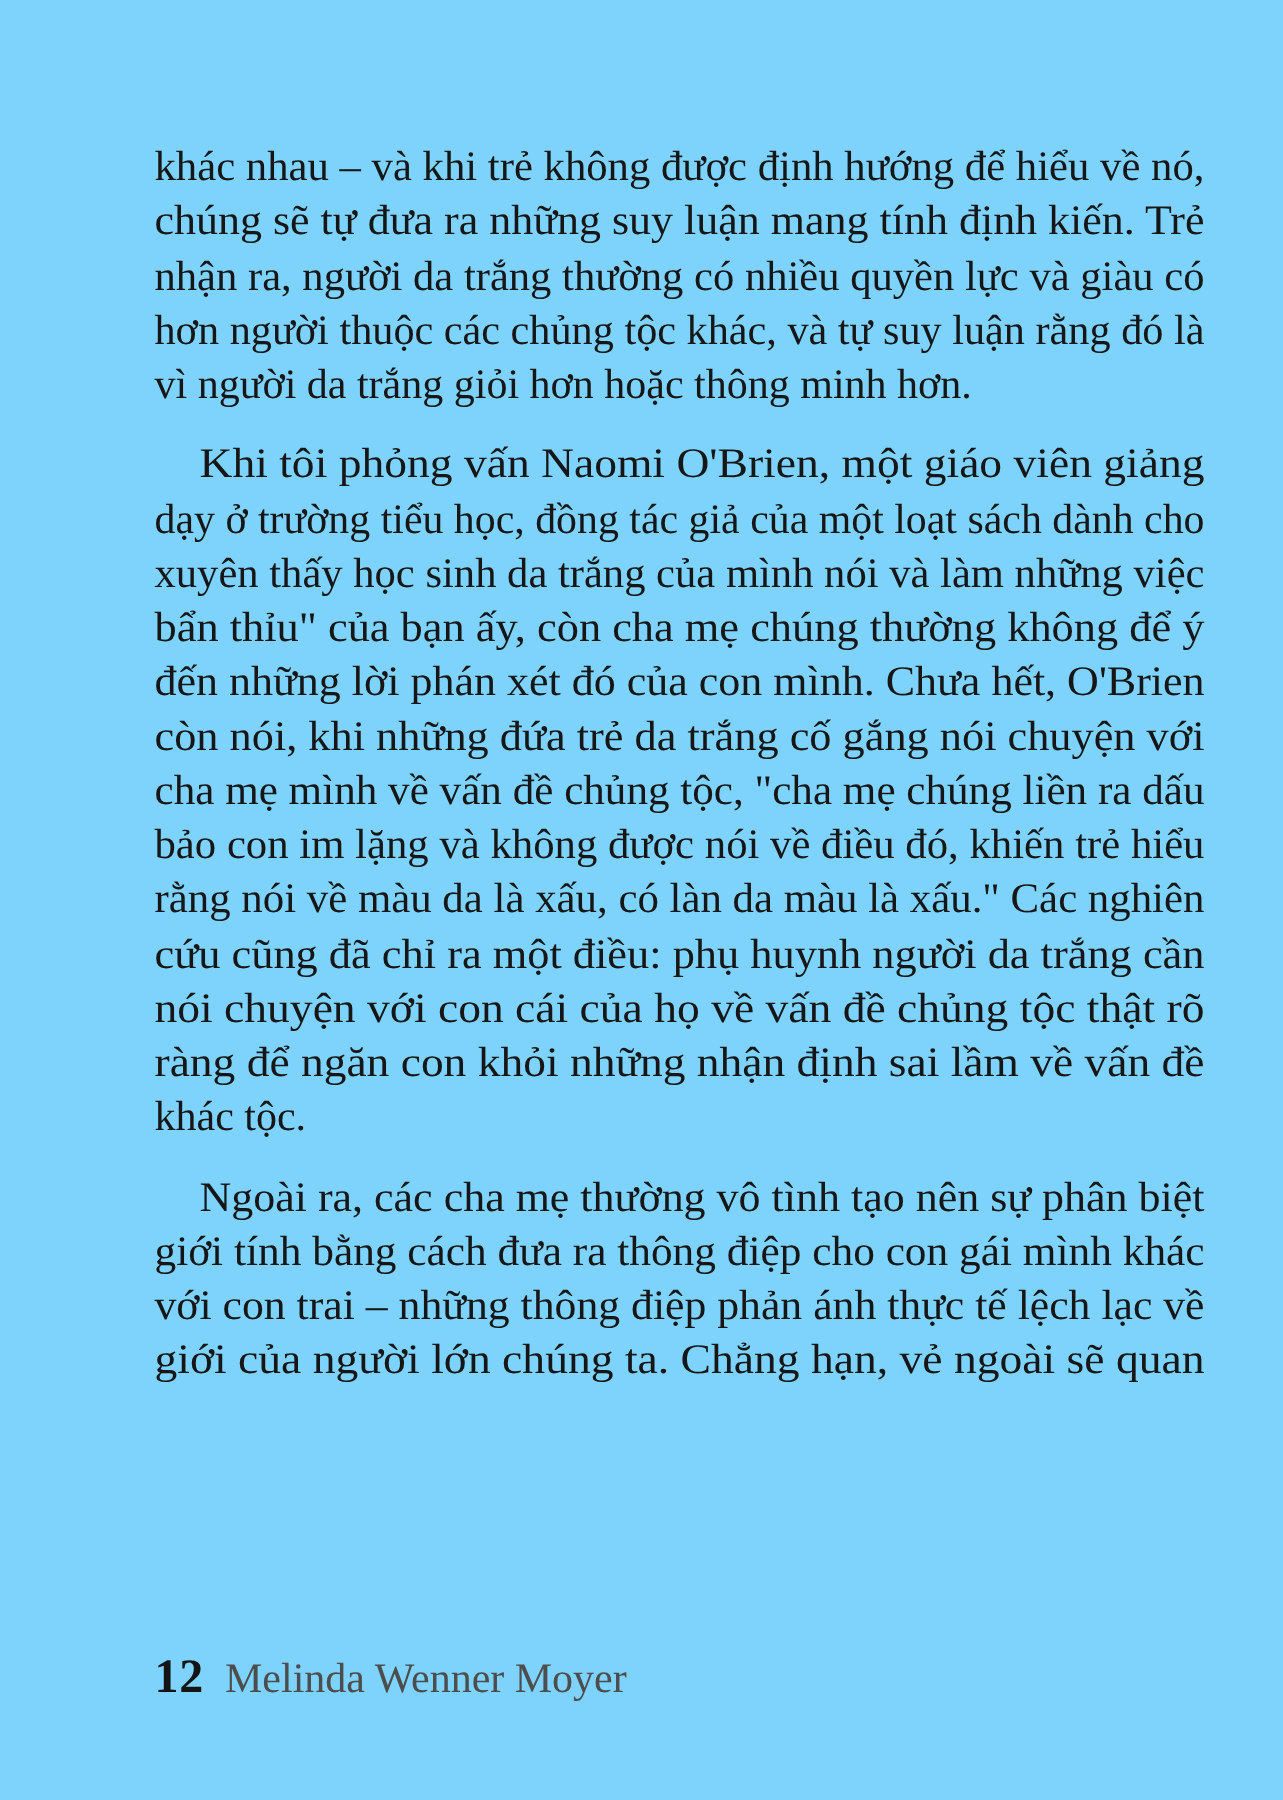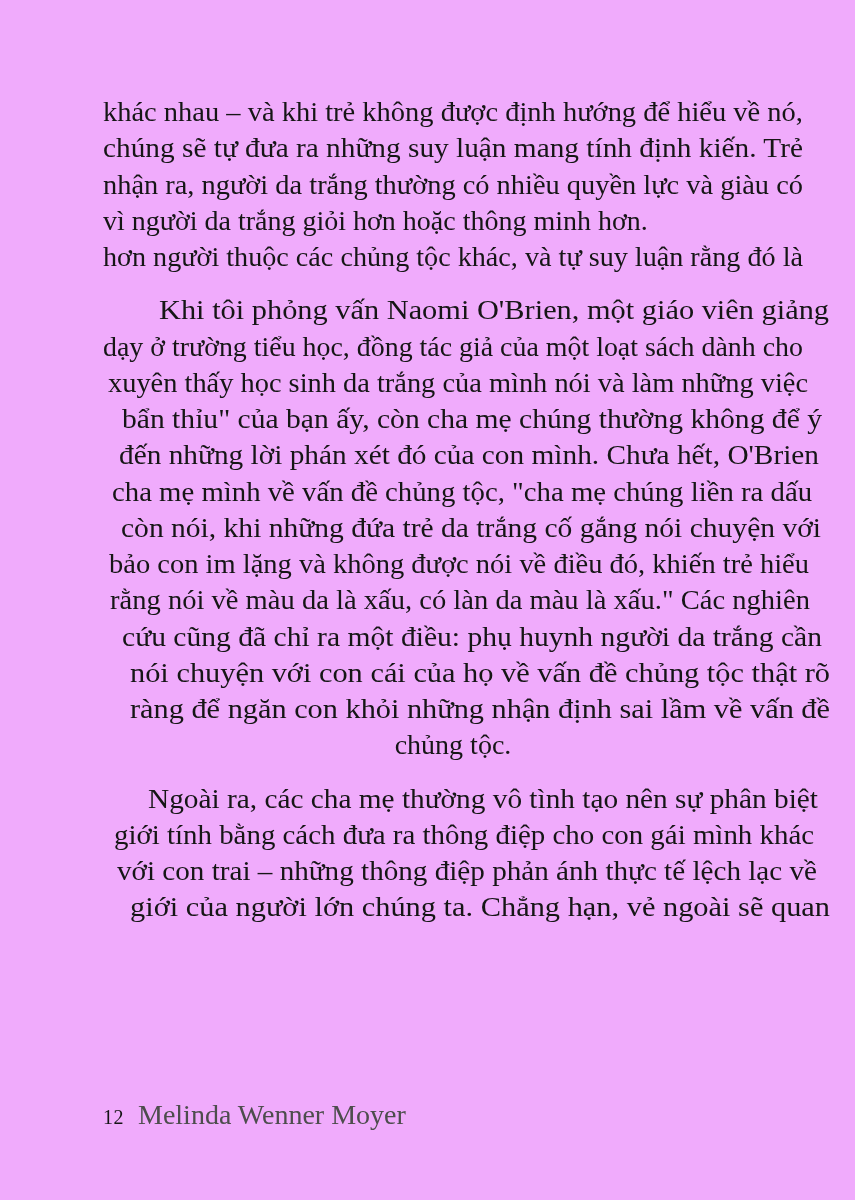--- a/index.html
+++ b/index.html
@@ -14,7 +14,7 @@
   .page {
     position: absolute;
     inset: 0;
-    background: #f0abfc;
+    background: #7dd3fc;
     overflow: hidden;
   }
   .text-block {

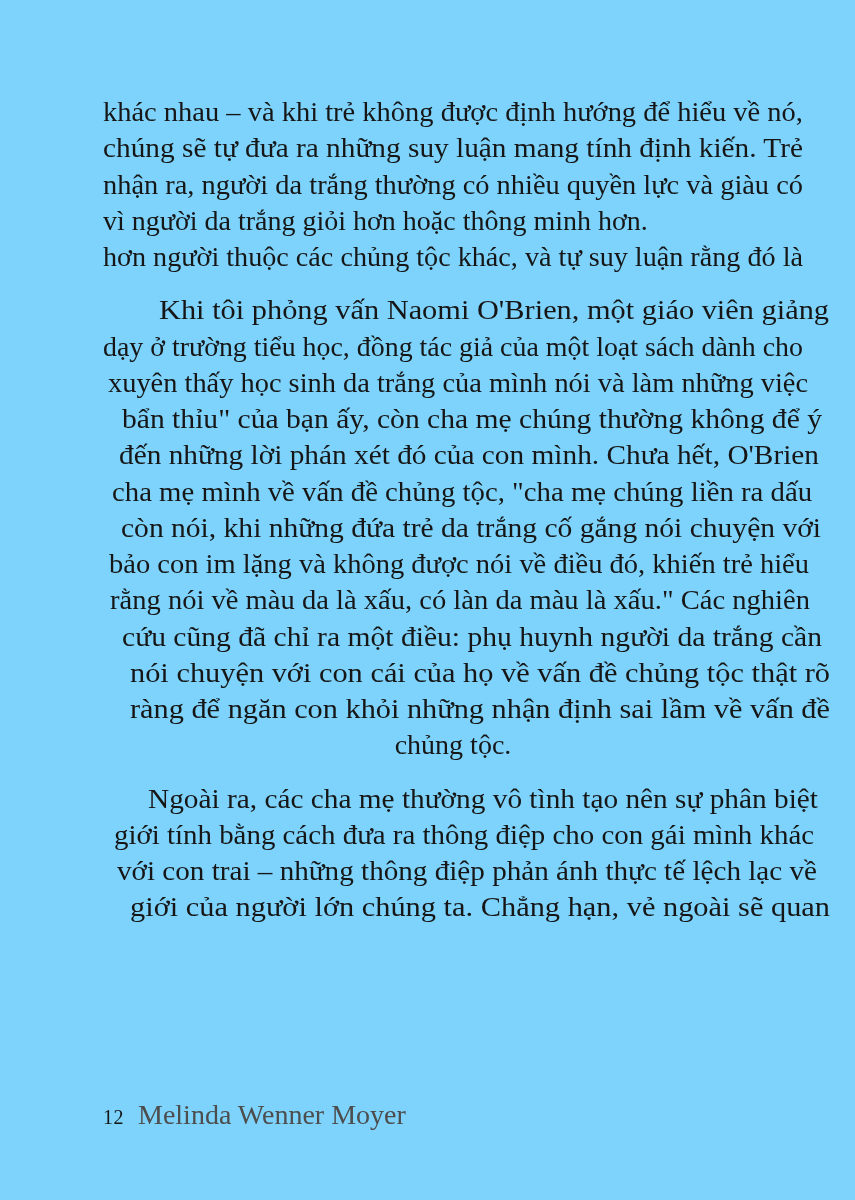--- a/index.html
+++ b/index.html
@@ -61,8 +61,8 @@
         <div class="line"><span class="line-text" style="transform: scaleX(1.017);">khác nhau – và khi trẻ không được định hướng để hiểu về nó,</span></div>
         <div class="line"><span class="line-text" style="transform: scaleX(1.0472);">chúng sẽ tự đưa ra những suy luận mang tính định kiến. Trẻ</span></div>
         <div class="line"><span class="line-text" style="transform: scaleX(1.0142);">nhận ra, người da trắng thường có nhiều quyền lực và giàu có</span></div>
+        <div class="line"><span class="line-text" style="transform: scaleX(1.0057);">hơn người thuộc các chủng tộc khác, và tự suy luận rằng đó là</span></div>
         <div class="line"><span class="line-text">vì người da trắng giỏi hơn hoặc thông minh hơn.</span></div>
-        <div class="line"><span class="line-text" style="transform: scaleX(1.0057);">hơn người thuộc các chủng tộc khác, và tự suy luận rằng đó là</span></div>
       </div>
       <div class="paragraph spaced">
         <div class="line indent"><span class="line-text" style="transform: scaleX(1.0844);">Khi tôi phỏng vấn Naomi O'Brien, một giáo viên giảng</span></div>

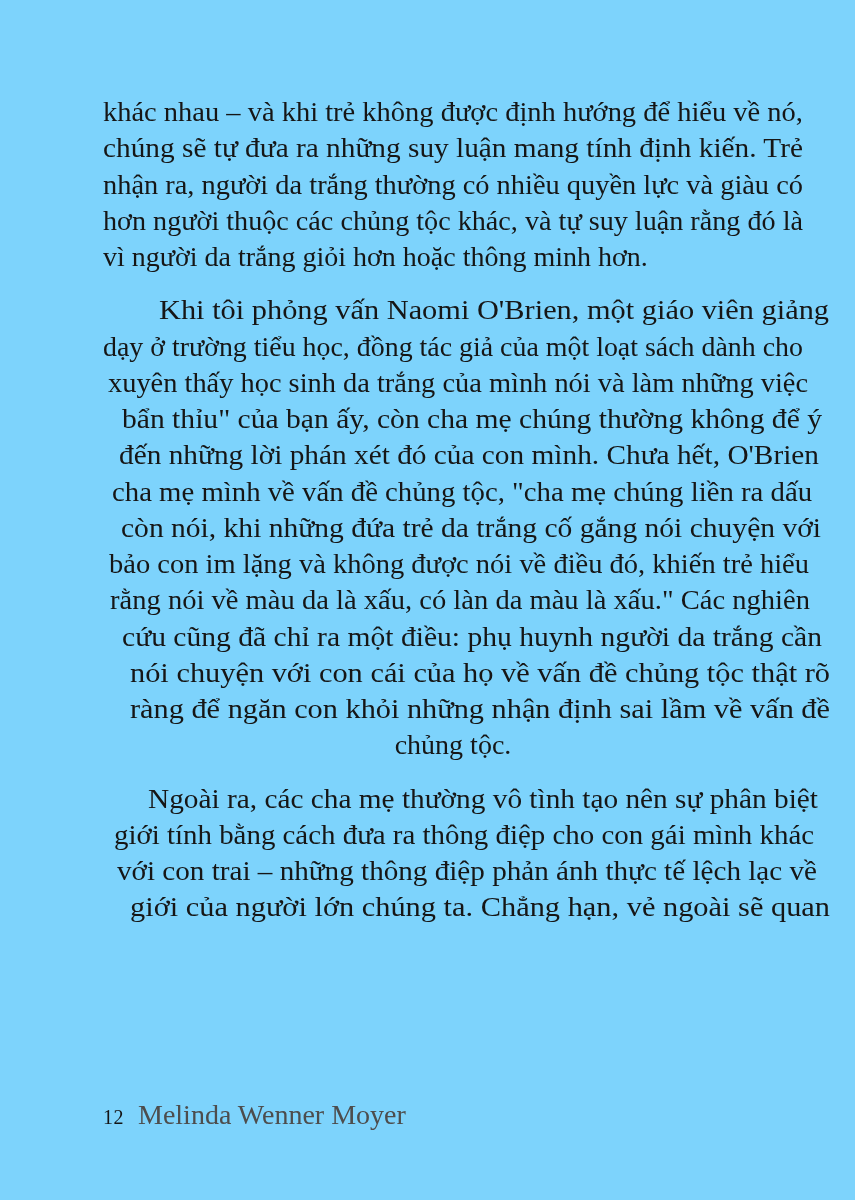--- a/index.html
+++ b/index.html
@@ -26,7 +26,7 @@
     font-size: 28px;
     line-height: 36.25px;
   }
-  .paragraph.spaced { margin-top: 17px; text-align: center; }
+  .paragraph.spaced { margin-top: 17px; }
   .line { white-space: nowrap; }
   .line.indent { padding-left: 30px; }
   .line-text {

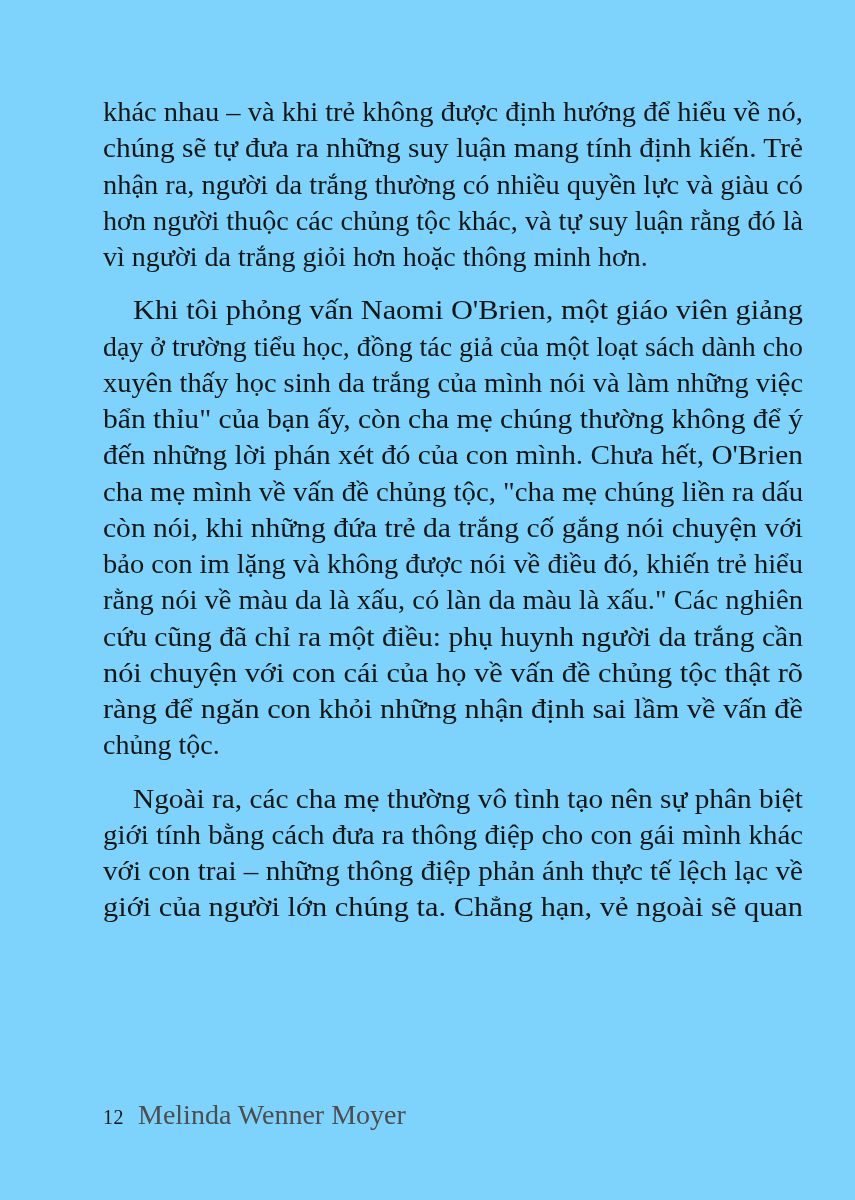--- a/index.html
+++ b/index.html
@@ -70,8 +70,8 @@
         <div class="line"><span class="line-text" style="transform: scaleX(1.0143);">xuyên thấy học sinh da trắng của mình nói và làm những việc</span></div>
         <div class="line"><span class="line-text" style="transform: scaleX(1.0567);">bẩn thỉu" của bạn ấy, còn cha mẹ chúng thường không để ý</span></div>
         <div class="line"><span class="line-text" style="transform: scaleX(1.0473);">đến những lời phán xét đó của con mình. Chưa hết, O'Brien</span></div>
+        <div class="line"><span class="line-text" style="transform: scaleX(1.0553);">còn nói, khi những đứa trẻ da trắng cố gắng nói chuyện với</span></div>
         <div class="line"><span class="line-text" style="transform: scaleX(1.027);">cha mẹ mình về vấn đề chủng tộc, "cha mẹ chúng liền ra dấu</span></div>
-        <div class="line"><span class="line-text" style="transform: scaleX(1.0553);">còn nói, khi những đứa trẻ da trắng cố gắng nói chuyện với</span></div>
         <div class="line"><span class="line-text" style="transform: scaleX(1.0177);">bảo con im lặng và không được nói về điều đó, khiến trẻ hiểu</span></div>
         <div class="line"><span class="line-text" style="transform: scaleX(1.0199);">rằng nói về màu da là xấu, có làn da màu là xấu." Các nghiên</span></div>
         <div class="line"><span class="line-text" style="transform: scaleX(1.0565);">cứu cũng đã chỉ ra một điều: phụ huynh người da trắng cần</span></div>

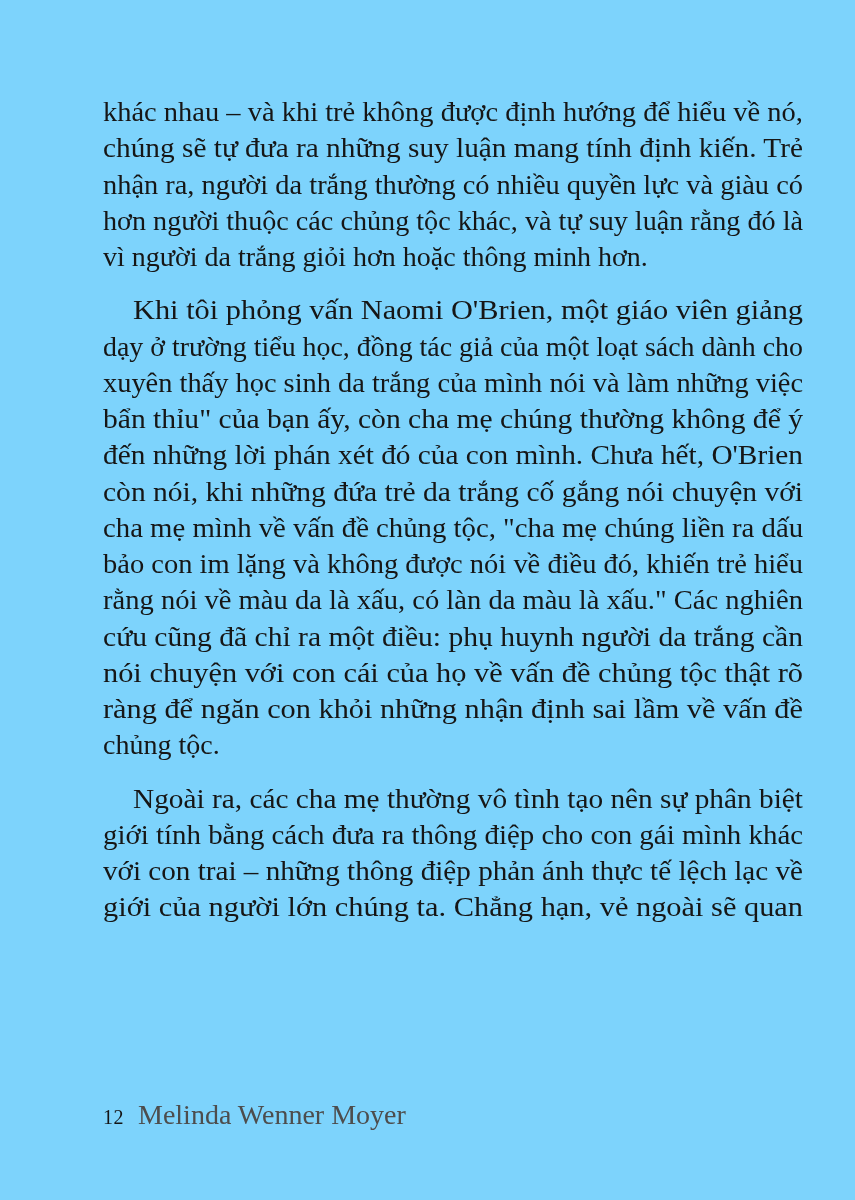--- a/index.html
+++ b/index.html
@@ -77,7 +77,7 @@
         <div class="line"><span class="line-text" style="transform: scaleX(1.0565);">cứu cũng đã chỉ ra một điều: phụ huynh người da trắng cần</span></div>
         <div class="line"><span class="line-text" style="transform: scaleX(1.0846);">nói chuyện với con cái của họ về vấn đề chủng tộc thật rõ</span></div>
         <div class="line"><span class="line-text" style="transform: scaleX(1.0826);">ràng để ngăn con khỏi những nhận định sai lầm về vấn đề</span></div>
-        <div class="line"><span class="line-text">chủng tộc.</span></div>
+        <div class="line"><span class="line-text">khác tộc.</span></div>
       </div>
       <div class="paragraph spaced">
         <div class="line indent"><span class="line-text" style="transform: scaleX(1.0469);">Ngoài ra, các cha mẹ thường vô tình tạo nên sự phân biệt</span></div>

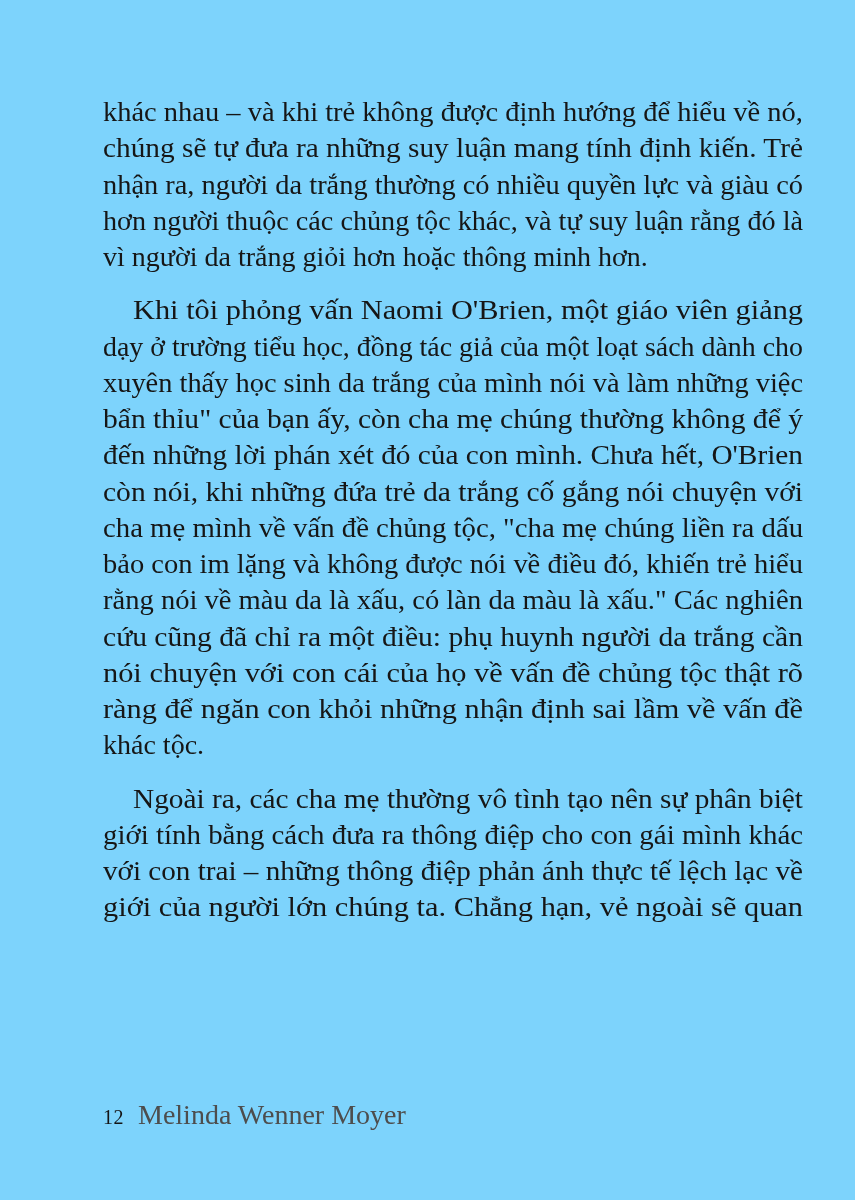--- a/index.html
+++ b/index.html
@@ -43,9 +43,10 @@
     gap: 14px;
   }
   .pagenum {
-    font-size: 20px;
+    font-size: 32px;
     color: #141414;
     letter-spacing: 0.5px;
+    font-weight: bold;
   }
   .author {
     font-size: 28px;

